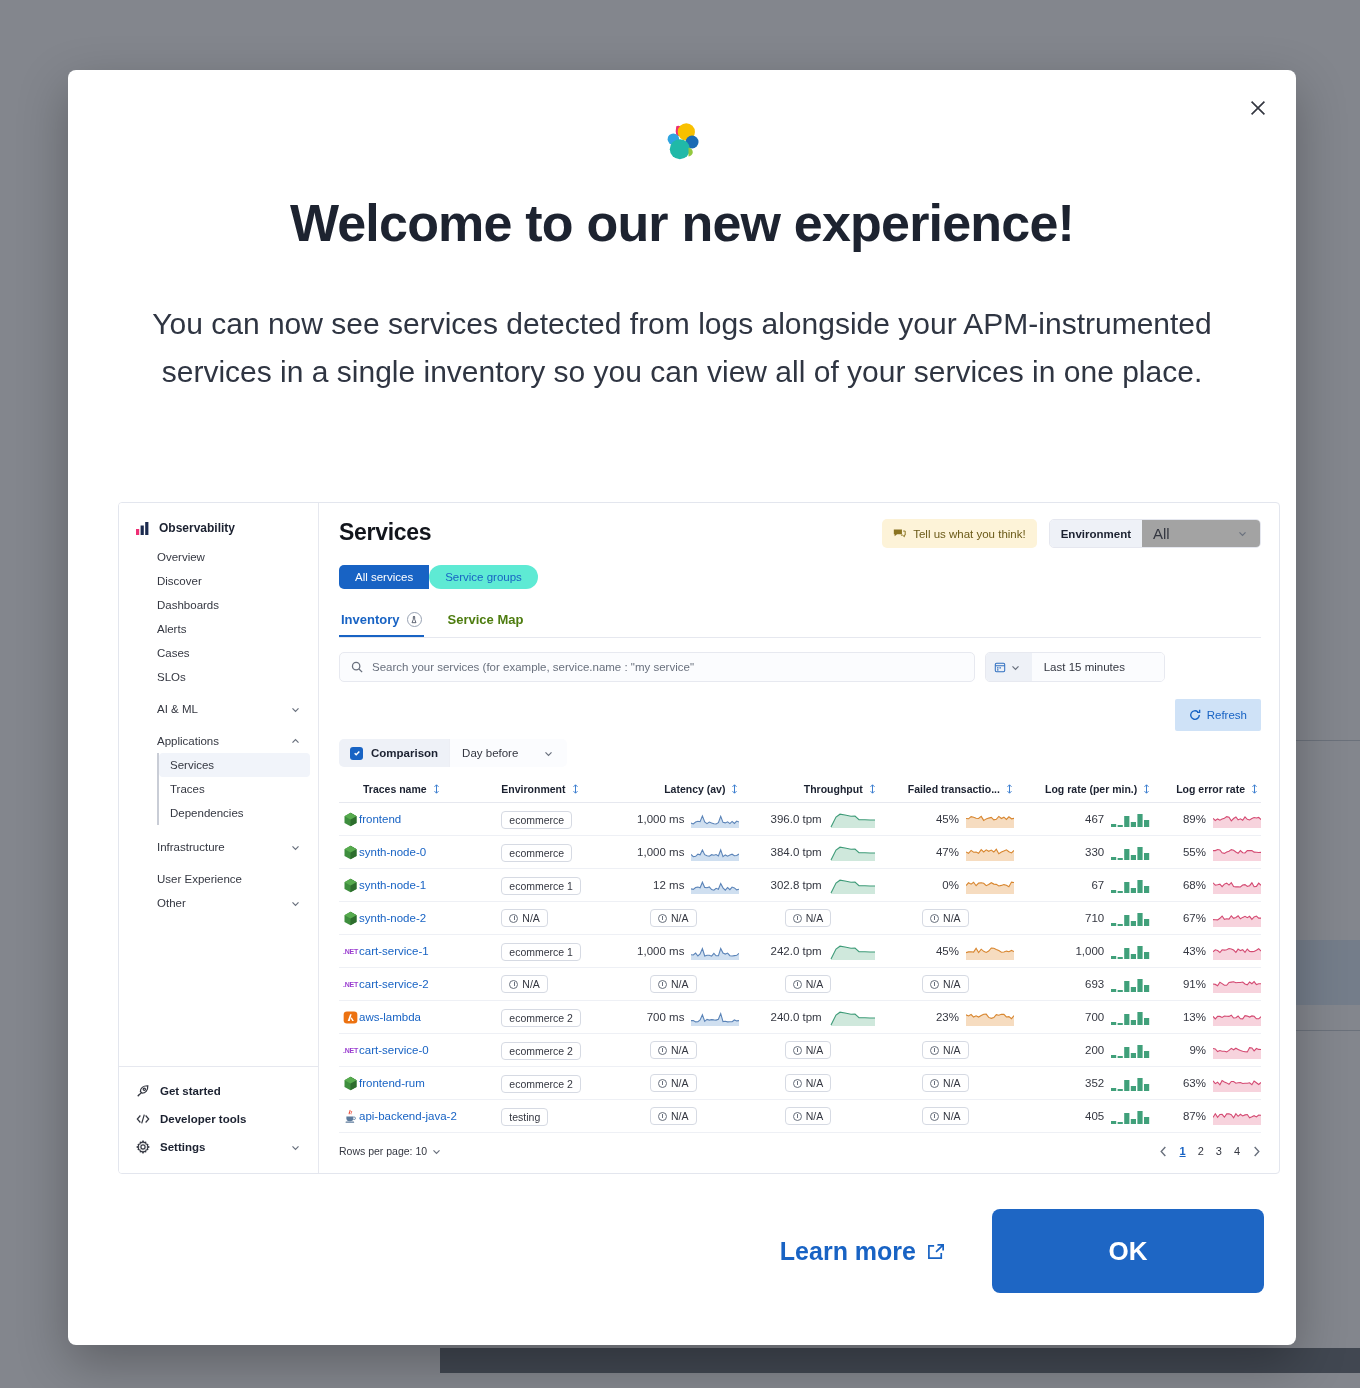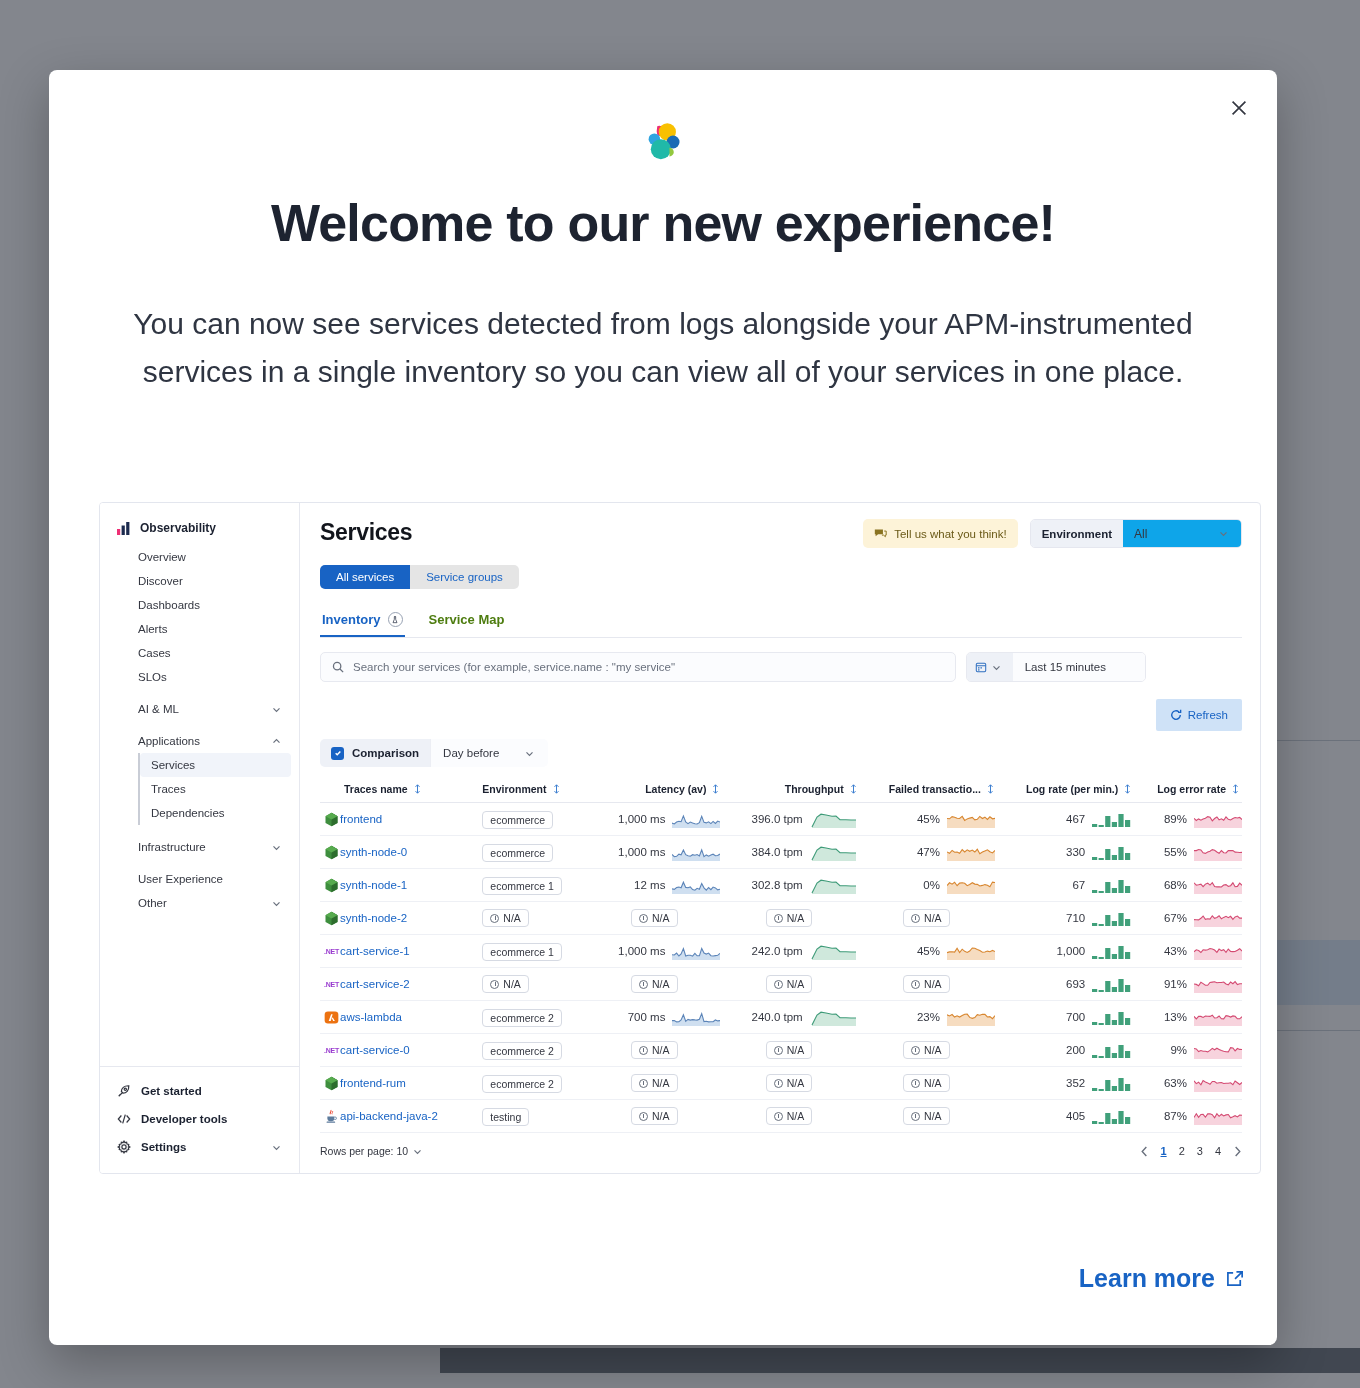--- a/index.html
+++ b/index.html
@@ -44,7 +44,7 @@
   
   .modal {
     position: absolute;
-    left: 49px; top: 70px;
+    left: 68px; top: 70px;
     width: 1228px; height: 1275px;
     background: #ffffff;
     border-radius: 8px;

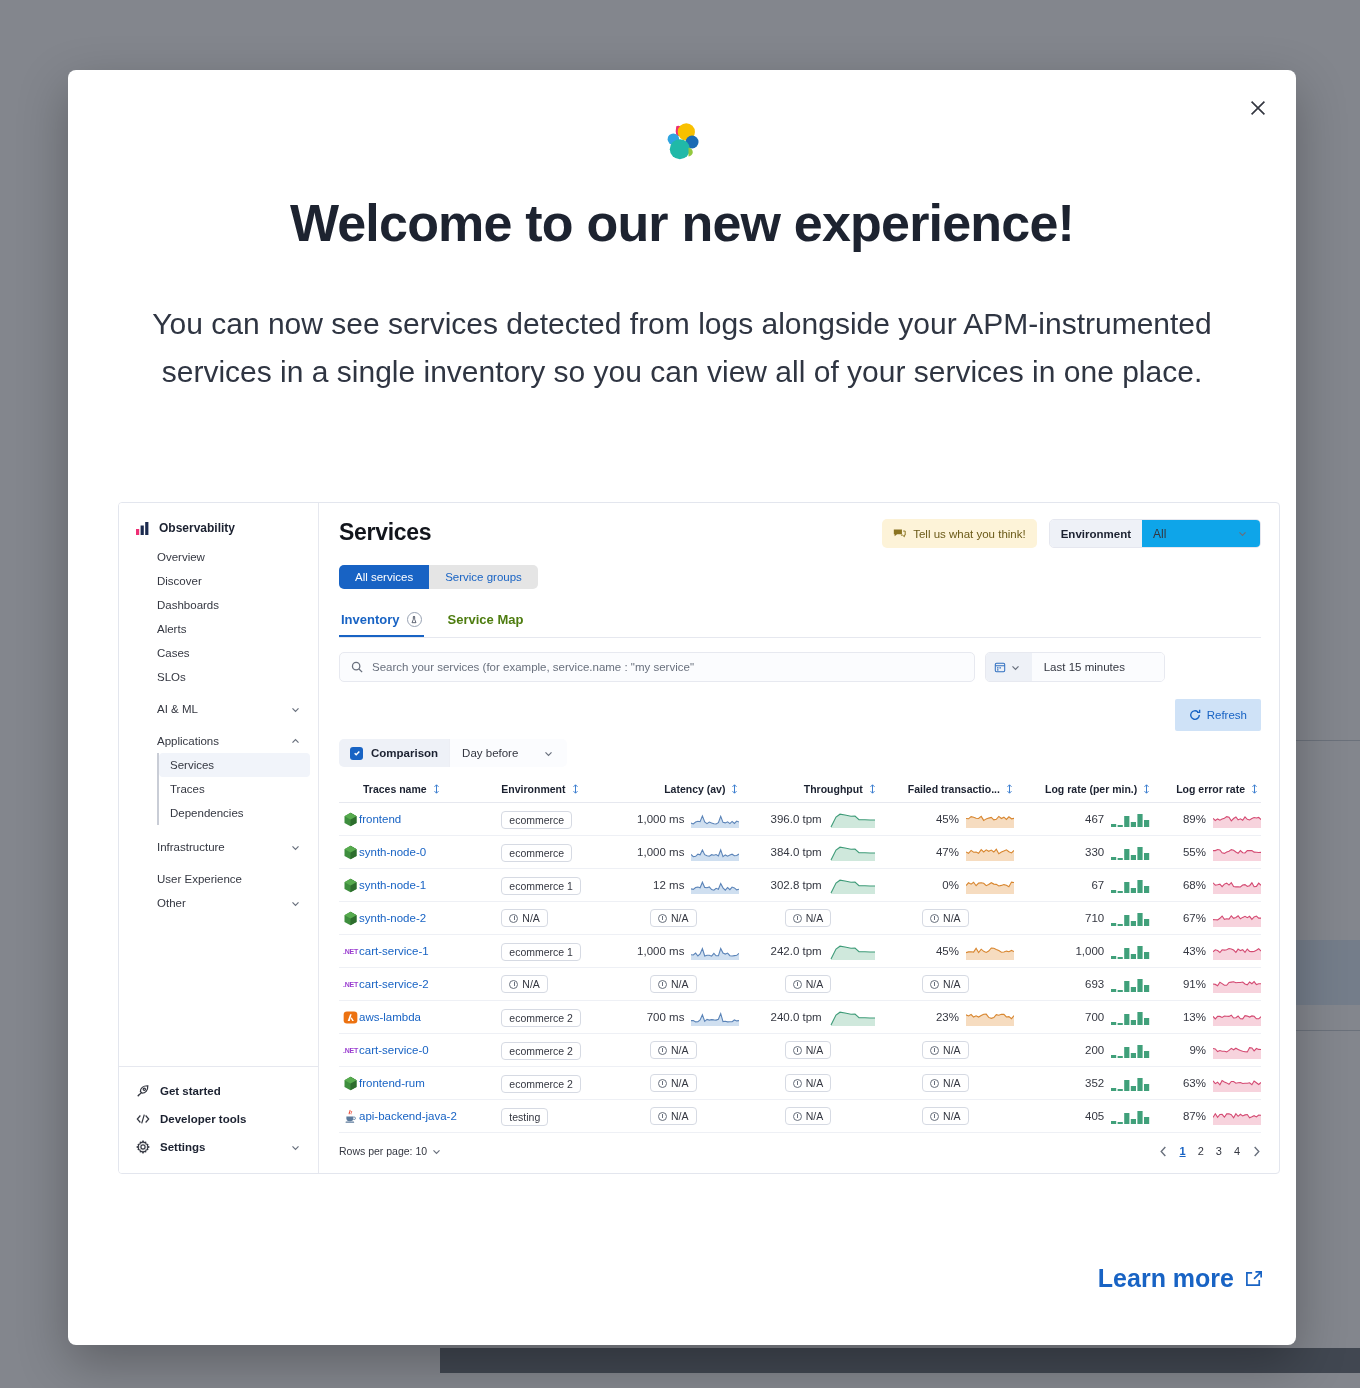--- a/index.html
+++ b/index.html
@@ -157,7 +157,7 @@
     font-size: 11.5px; display: flex; align-items: center; padding: 0 11px;
   }
   .envsel {
-    background: #0ea5e9; color: #343741; font-size: 12px;
+    background: #a3a3a3; color: #343741; font-size: 15px;
     display: flex; align-items: center; gap: 30px; padding: 0 9px 0 11px;
     cursor: pointer; min-width: 118px; justify-content: space-between;
   }

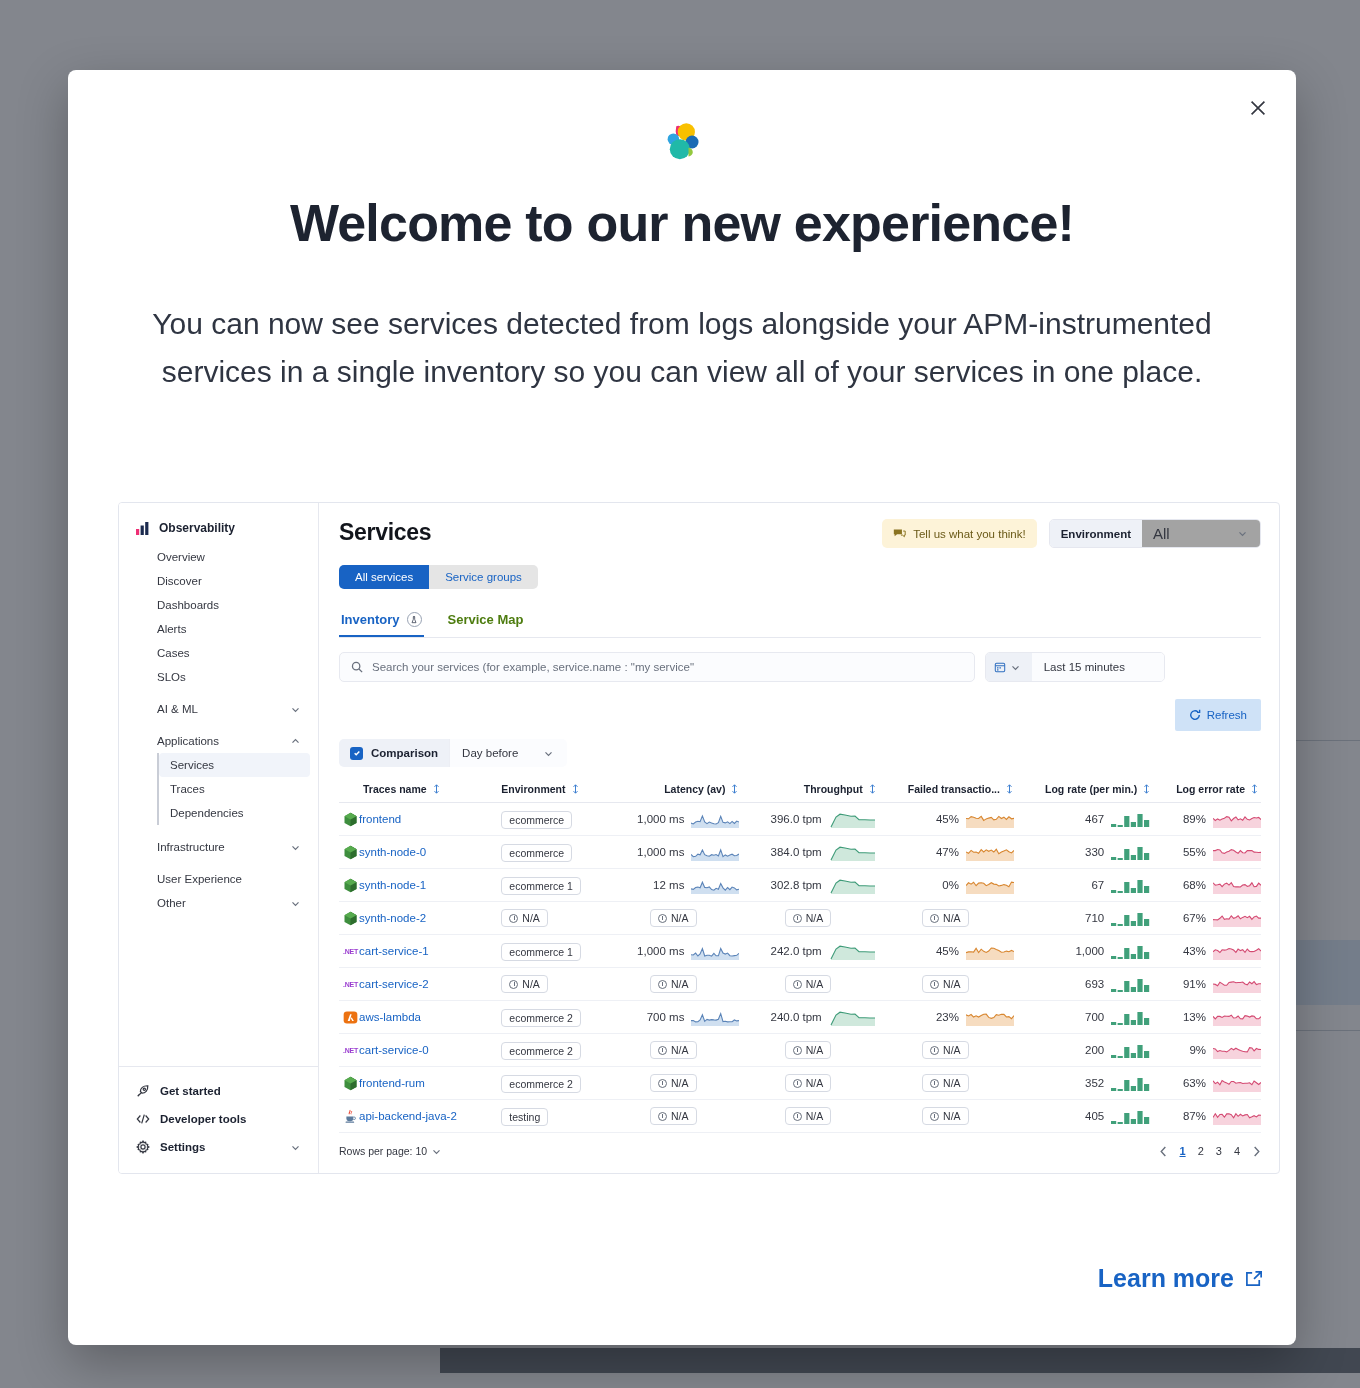--- a/index.html
+++ b/index.html
@@ -165,7 +165,7 @@
   .segmented { margin-top: 17px; display: flex; border-radius: 5px; overflow: hidden; width: fit-content; }
   .seg { padding: 6px 16px; font-size: 11.5px; cursor: pointer; }
   .seg.on { background: #1863c4; color: #fff; font-weight: 500; }
-  .seg.off { background: #e5e5e5; color: #1863c4; }
+  .seg.off { background: #5eead4; color: #1863c4; border-radius: 12px; }
 
   .tabs {
     margin-top: 17px; display: flex; gap: 22px;

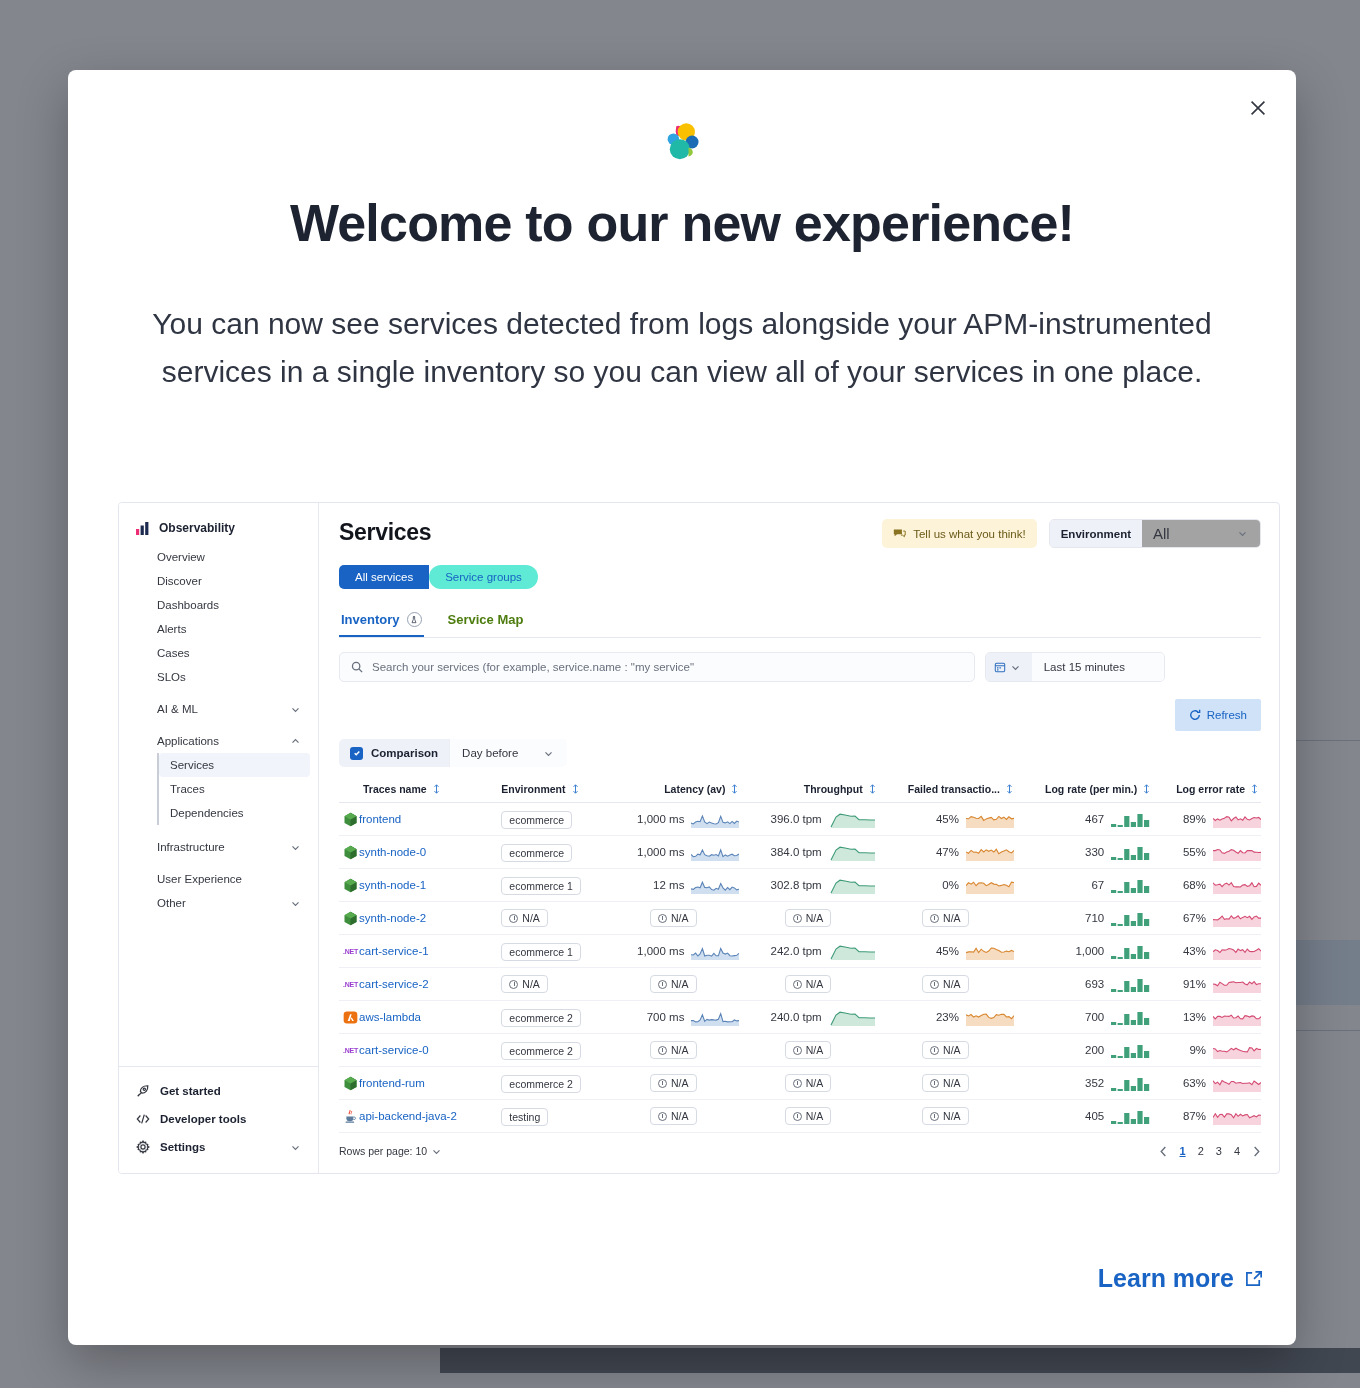--- a/index.html
+++ b/index.html
@@ -1134,6 +1134,7 @@
           <path d="M11 3 h6 v6 M17 3 L9.5 10.5 M15 11.5 v5.5 h-13 v-13 h5.5"></path>
         </svg>
     </a>
+    <button class="okbtn">OK</button>
   </div>
 </div>
 

